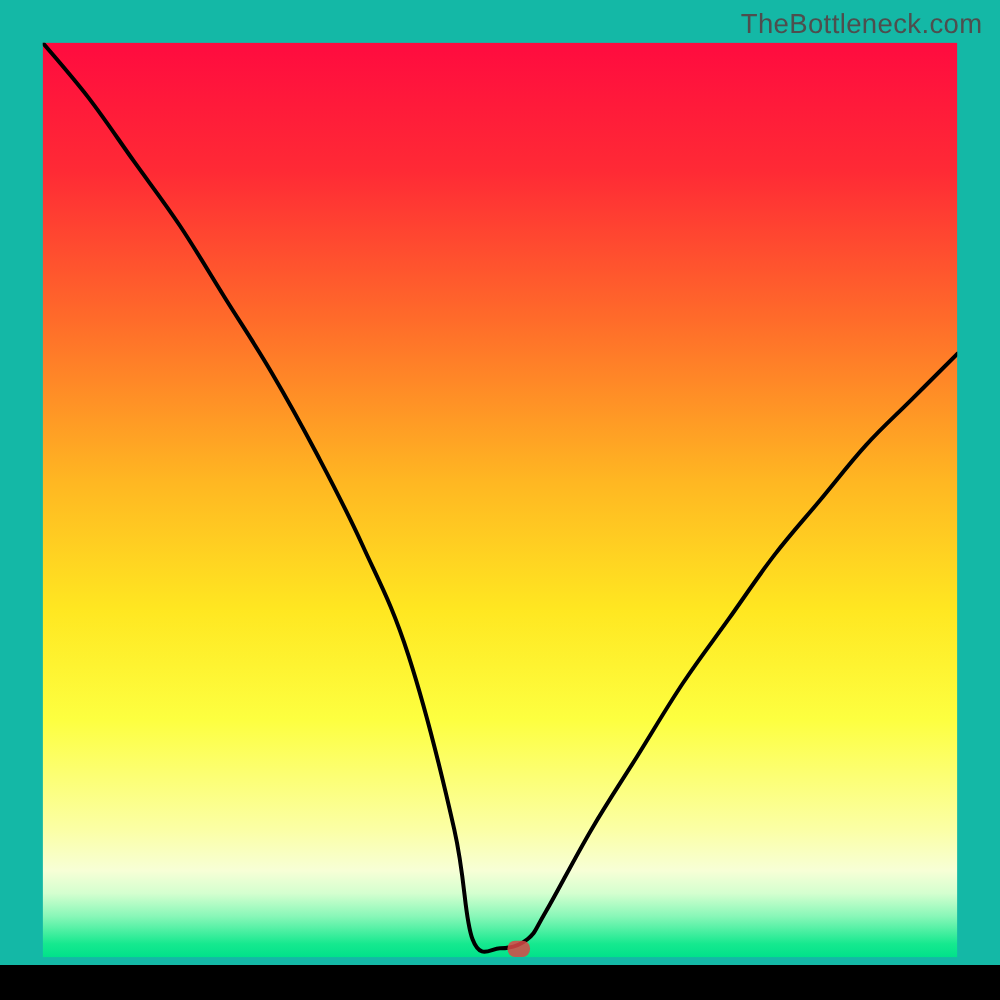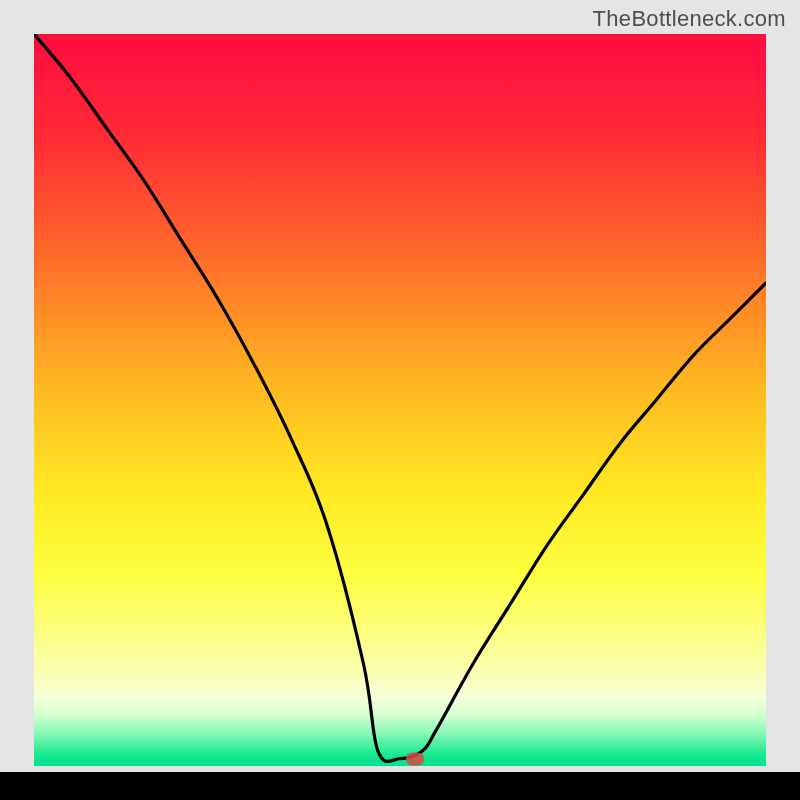--- a/index.html
+++ b/index.html
@@ -15,7 +15,7 @@
     position: relative;
     width: 800px;
     height: 772px;
-    background: #e5e5e5;
+    background: #14b8a6;
   }
   .plot-area {
     position: absolute;

